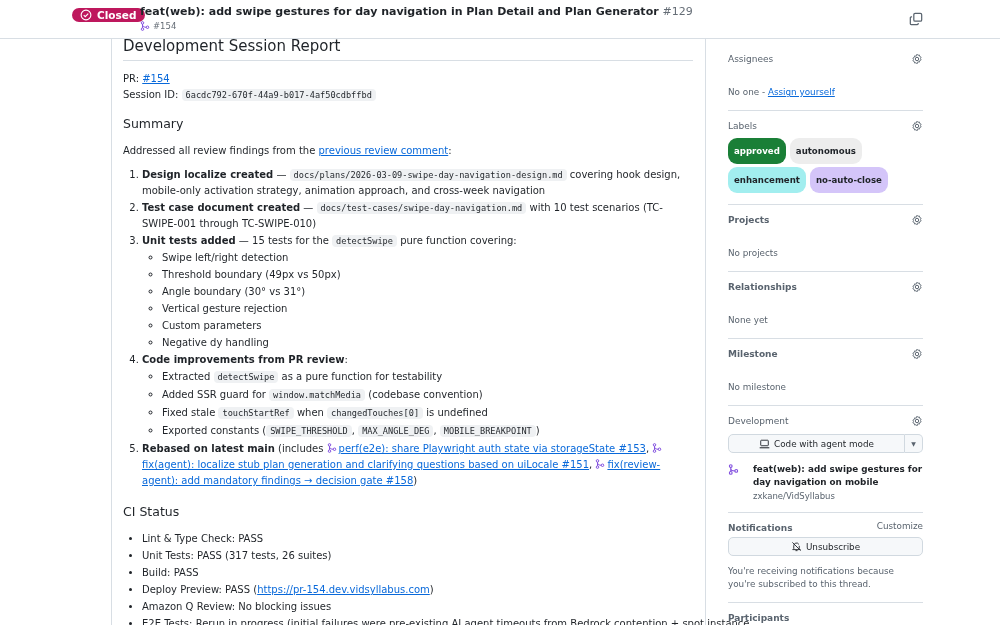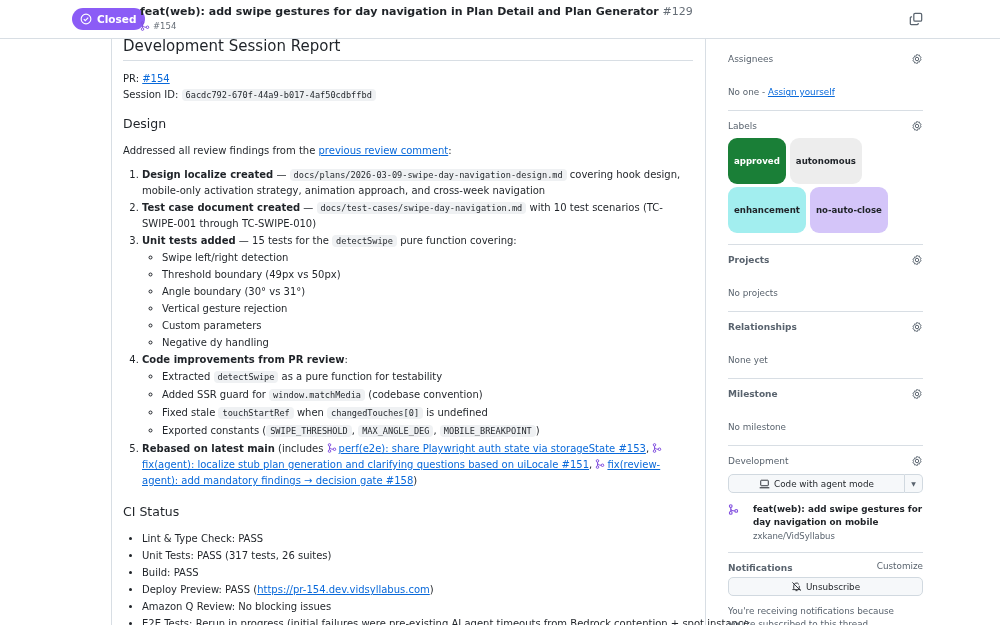--- a/index.html
+++ b/index.html
@@ -10,7 +10,7 @@
 
   
   .topbar { position: absolute; left: 0; top: 0; width: 1000px; height: 39px; border-bottom: 1px solid #d8dee4; background: #fff; z-index: 2; }
-  .state-badge { position: absolute; left: 72px; top: 8px; height: 22px; padding: 0 9px 0 8px; background: #8b5cf6; color: #fff; border-radius: 12px; display: flex; align-items: center; gap: 5px; font-size: 10.5px; font-weight: bold; }
+  .state-badge { position: absolute; left: 72px; top: 8px; height: 14px; padding: 0 9px 0 8px; background: #be185d; color: #fff; border-radius: 12px; display: flex; align-items: center; gap: 5px; font-size: 10.5px; font-weight: bold; }
   .state-badge svg { width: 12px; height: 12px; }
   .title { position: absolute; left: 140px; top: 5px; font-size: 11px; font-weight: bold; color: #1f2328; white-space: nowrap; }
   .title .num { font-weight: normal; color: #656d76; }

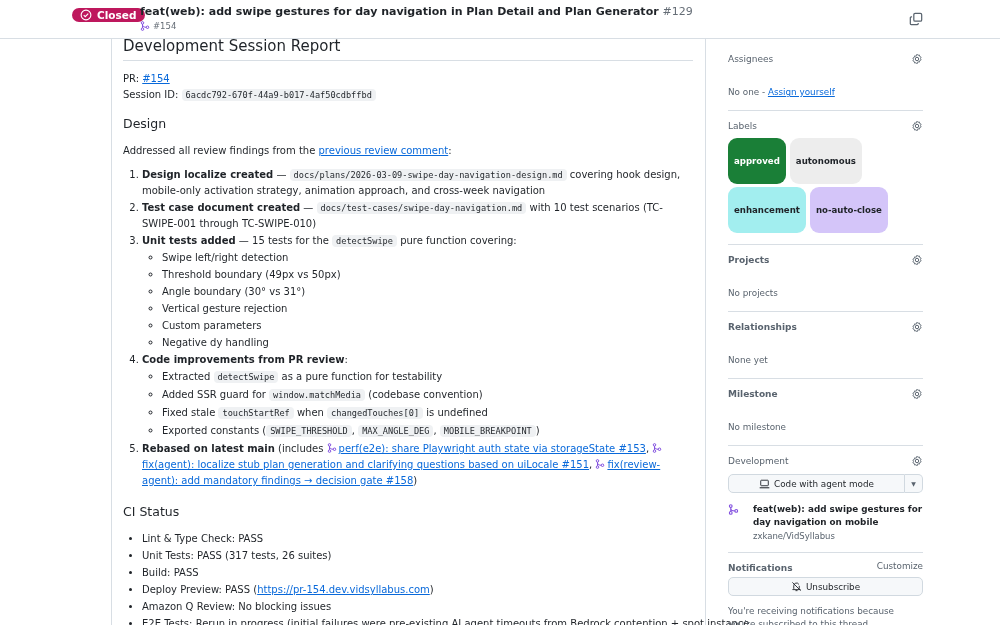--- a/index.html
+++ b/index.html
@@ -93,7 +93,7 @@
     <div><span>PR:</span> <a>#154</a></div>
     <div><span>Session ID:</span> <code>6acdc792-670f-44a9-b017-4af50cdbffbd</code></div>
   </div>
-  <h2 class="sec">Design</h2>
+  <h2 class="sec">Summary</h2>
   <p class="intro"><span>Addressed all review findings from the </span><a>previous review comment</a><span>:</span></p>
 
   <ol class="items">

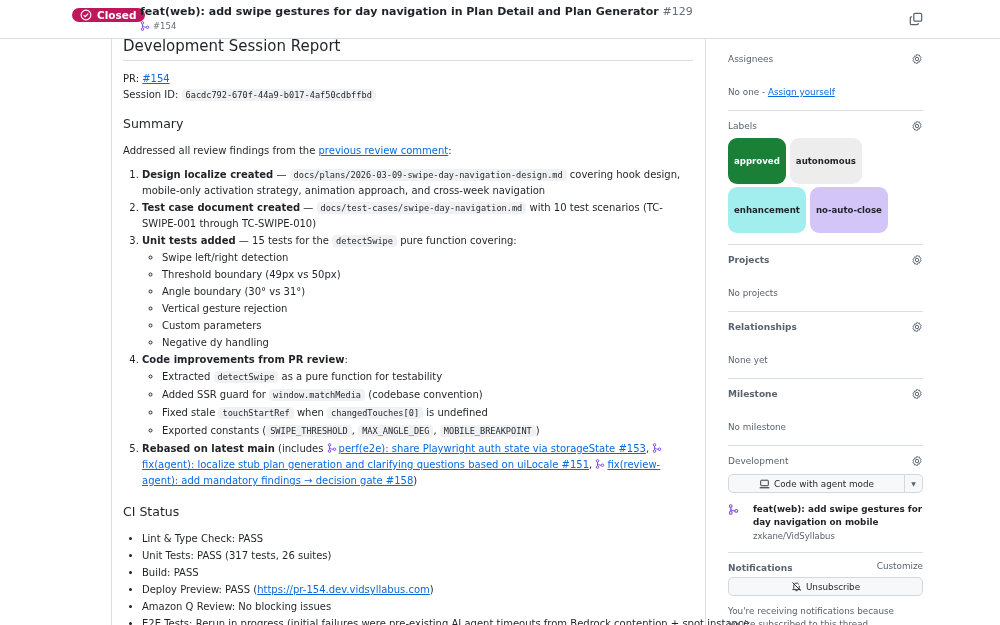--- a/index.html
+++ b/index.html
@@ -40,7 +40,7 @@
   .sb-gear { position: absolute; right: 0; top: 9px; width: 12px; height: 12px; }
   .sb-val { font-size: 8.8px; color: #59636e; margin-top: 20px; line-height: 13px; }
   .labels { margin-top: 5px; display: flex; flex-wrap: wrap; gap: 3px 4px; }
-  .label { font-size: 8.6px; font-weight: bold; border-radius: 9px; padding: 17px 6px; line-height: 12px; }
+  .label { font-size: 8.6px; font-weight: bold; border-radius: 9px; padding: 7px 6px; line-height: 12px; }
   .btn { border: 1px solid #d1d9e0; background: #f6f8fa; border-radius: 5px; height: 19px; display: flex; align-items: center; justify-content: center; font-size: 8.8px; color: #1f2328; gap: 4px; margin-top: 6px; }
   .split { display: flex; margin-top: 6px; }
   .split .btn { margin-top: 0; }

